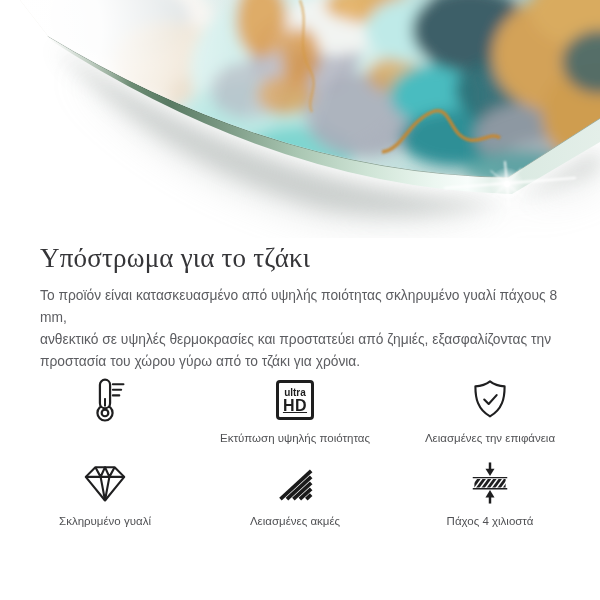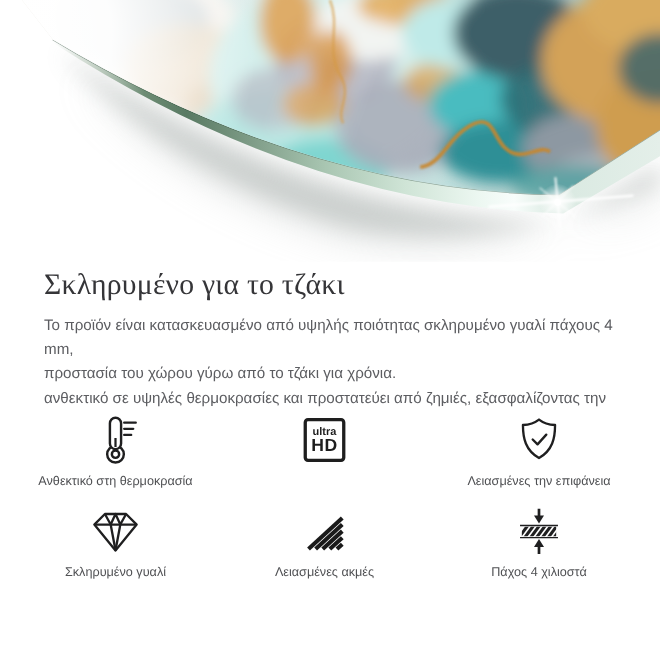--- a/index.html
+++ b/index.html
@@ -186,7 +186,7 @@
   </svg>
 </div>
 
-<h1><span>Σκληρυμένο για το τζάκι</span><br></h1>
+<h1><span>Υπόστρωμα για το τζάκι</span><br></h1>
 
 <div class="para">
   <div>Το προϊόν είναι κατασκευασμένο από υψηλής ποιότητας σκληρυμένο γυαλί πάχους 4 mm,</div>

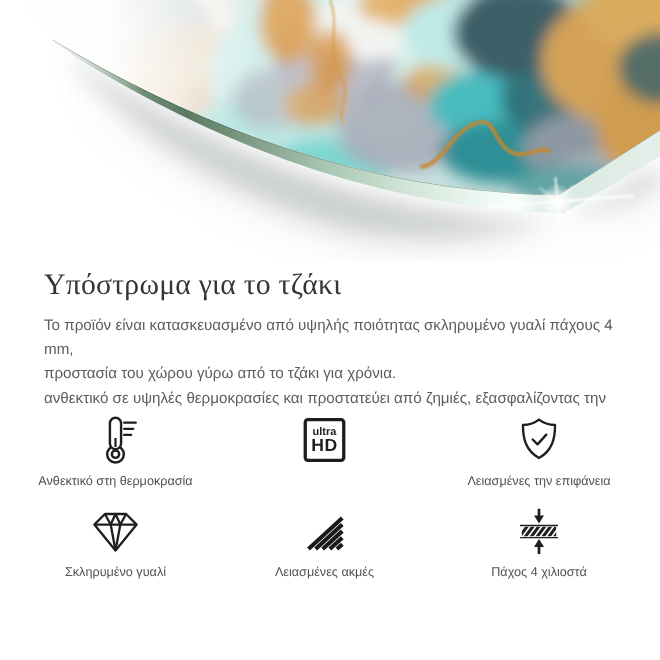--- a/index.html
+++ b/index.html
@@ -189,7 +189,7 @@
 <h1><span>Υπόστρωμα για το τζάκι</span><br></h1>
 
 <div class="para">
-  <div>Το προϊόν είναι κατασκευασμένο από υψηλής ποιότητας σκληρυμένο γυαλί πάχους 4 mm,</div>
+  <div>Το προϊόν είναι κατασκευασμένο από υψηλής ποιότητας σκληρυμένο γυαλί πάχους 8 mm,</div>
   <div>προστασία του χώρου γύρω από το τζάκι για χρόνια.</div>
   <div>ανθεκτικό σε υψηλές θερμοκρασίες και προστατεύει από ζημιές, εξασφαλίζοντας την</div>
 </div>

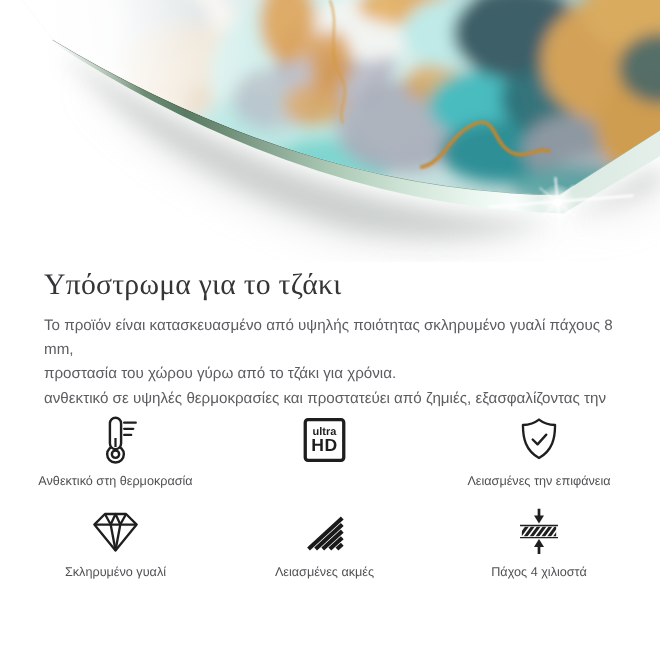--- a/index.html
+++ b/index.html
@@ -190,8 +190,8 @@
 
 <div class="para">
   <div>Το προϊόν είναι κατασκευασμένο από υψηλής ποιότητας σκληρυμένο γυαλί πάχους 8 mm,</div>
+  <div>ανθεκτικό σε υψηλές θερμοκρασίες και προστατεύει από ζημιές, εξασφαλίζοντας την</div>
   <div>προστασία του χώρου γύρω από το τζάκι για χρόνια.</div>
-  <div>ανθεκτικό σε υψηλές θερμοκρασίες και προστατεύει από ζημιές, εξασφαλίζοντας την</div>
 </div>
 
 <div class="features">

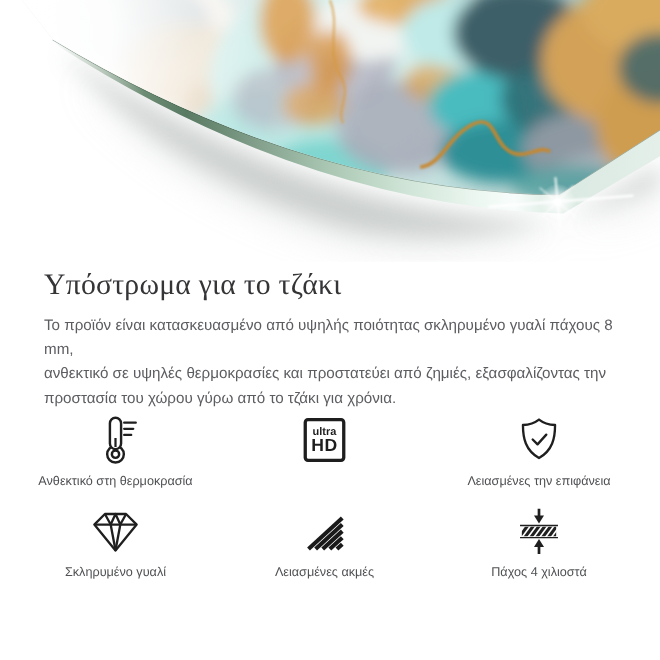--- a/index.html
+++ b/index.html
@@ -64,7 +64,7 @@
     color: #1e1e1e;
   }
   .uhd .top { font-size: 10px; font-weight: 700; line-height: 11px; }
-  .uhd .bottom { font-size: 16px; font-weight: 800; line-height: 15px; letter-spacing: 0.5px; }
+  .uhd .bottom { font-size: 16px; font-weight: 800; line-height: 15px; letter-spacing: 0.5px; text-decoration: underline; }
 </style>
 </head>
 <body>

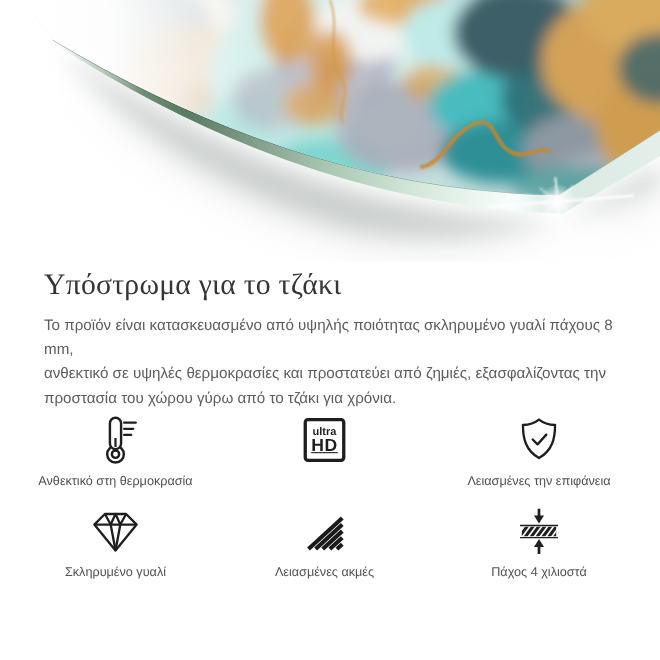--- a/index.html
+++ b/index.html
@@ -210,7 +210,6 @@
         </g>
       </svg>
     </div>
-    <div class="feature-label">Ανθεκτικό στη θερμοκρασία</div>
   </div>
 
   <div class="feature">

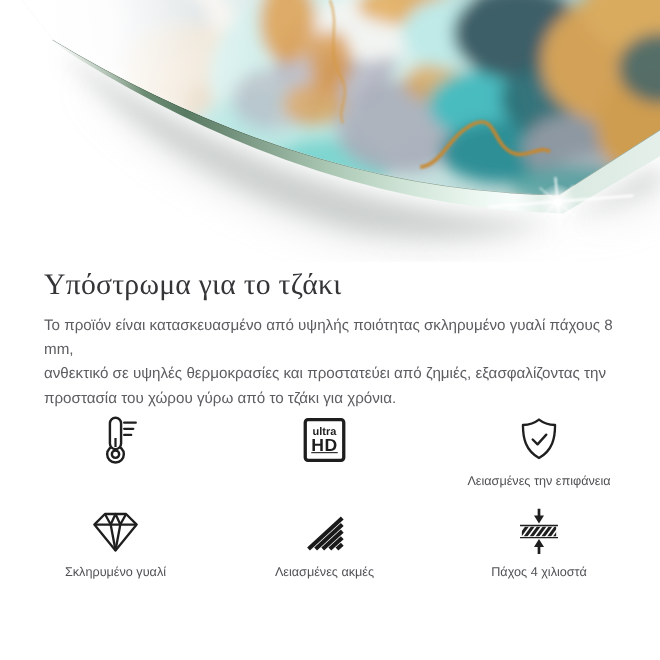--- a/index.html
+++ b/index.html
@@ -219,6 +219,7 @@
         <span class="bottom">HD</span>
       </div>
     </div>
+    <div class="feature-label">Εκτύπωση υψηλής ποιότητας</div>
   </div>
 
   <div class="feature">

